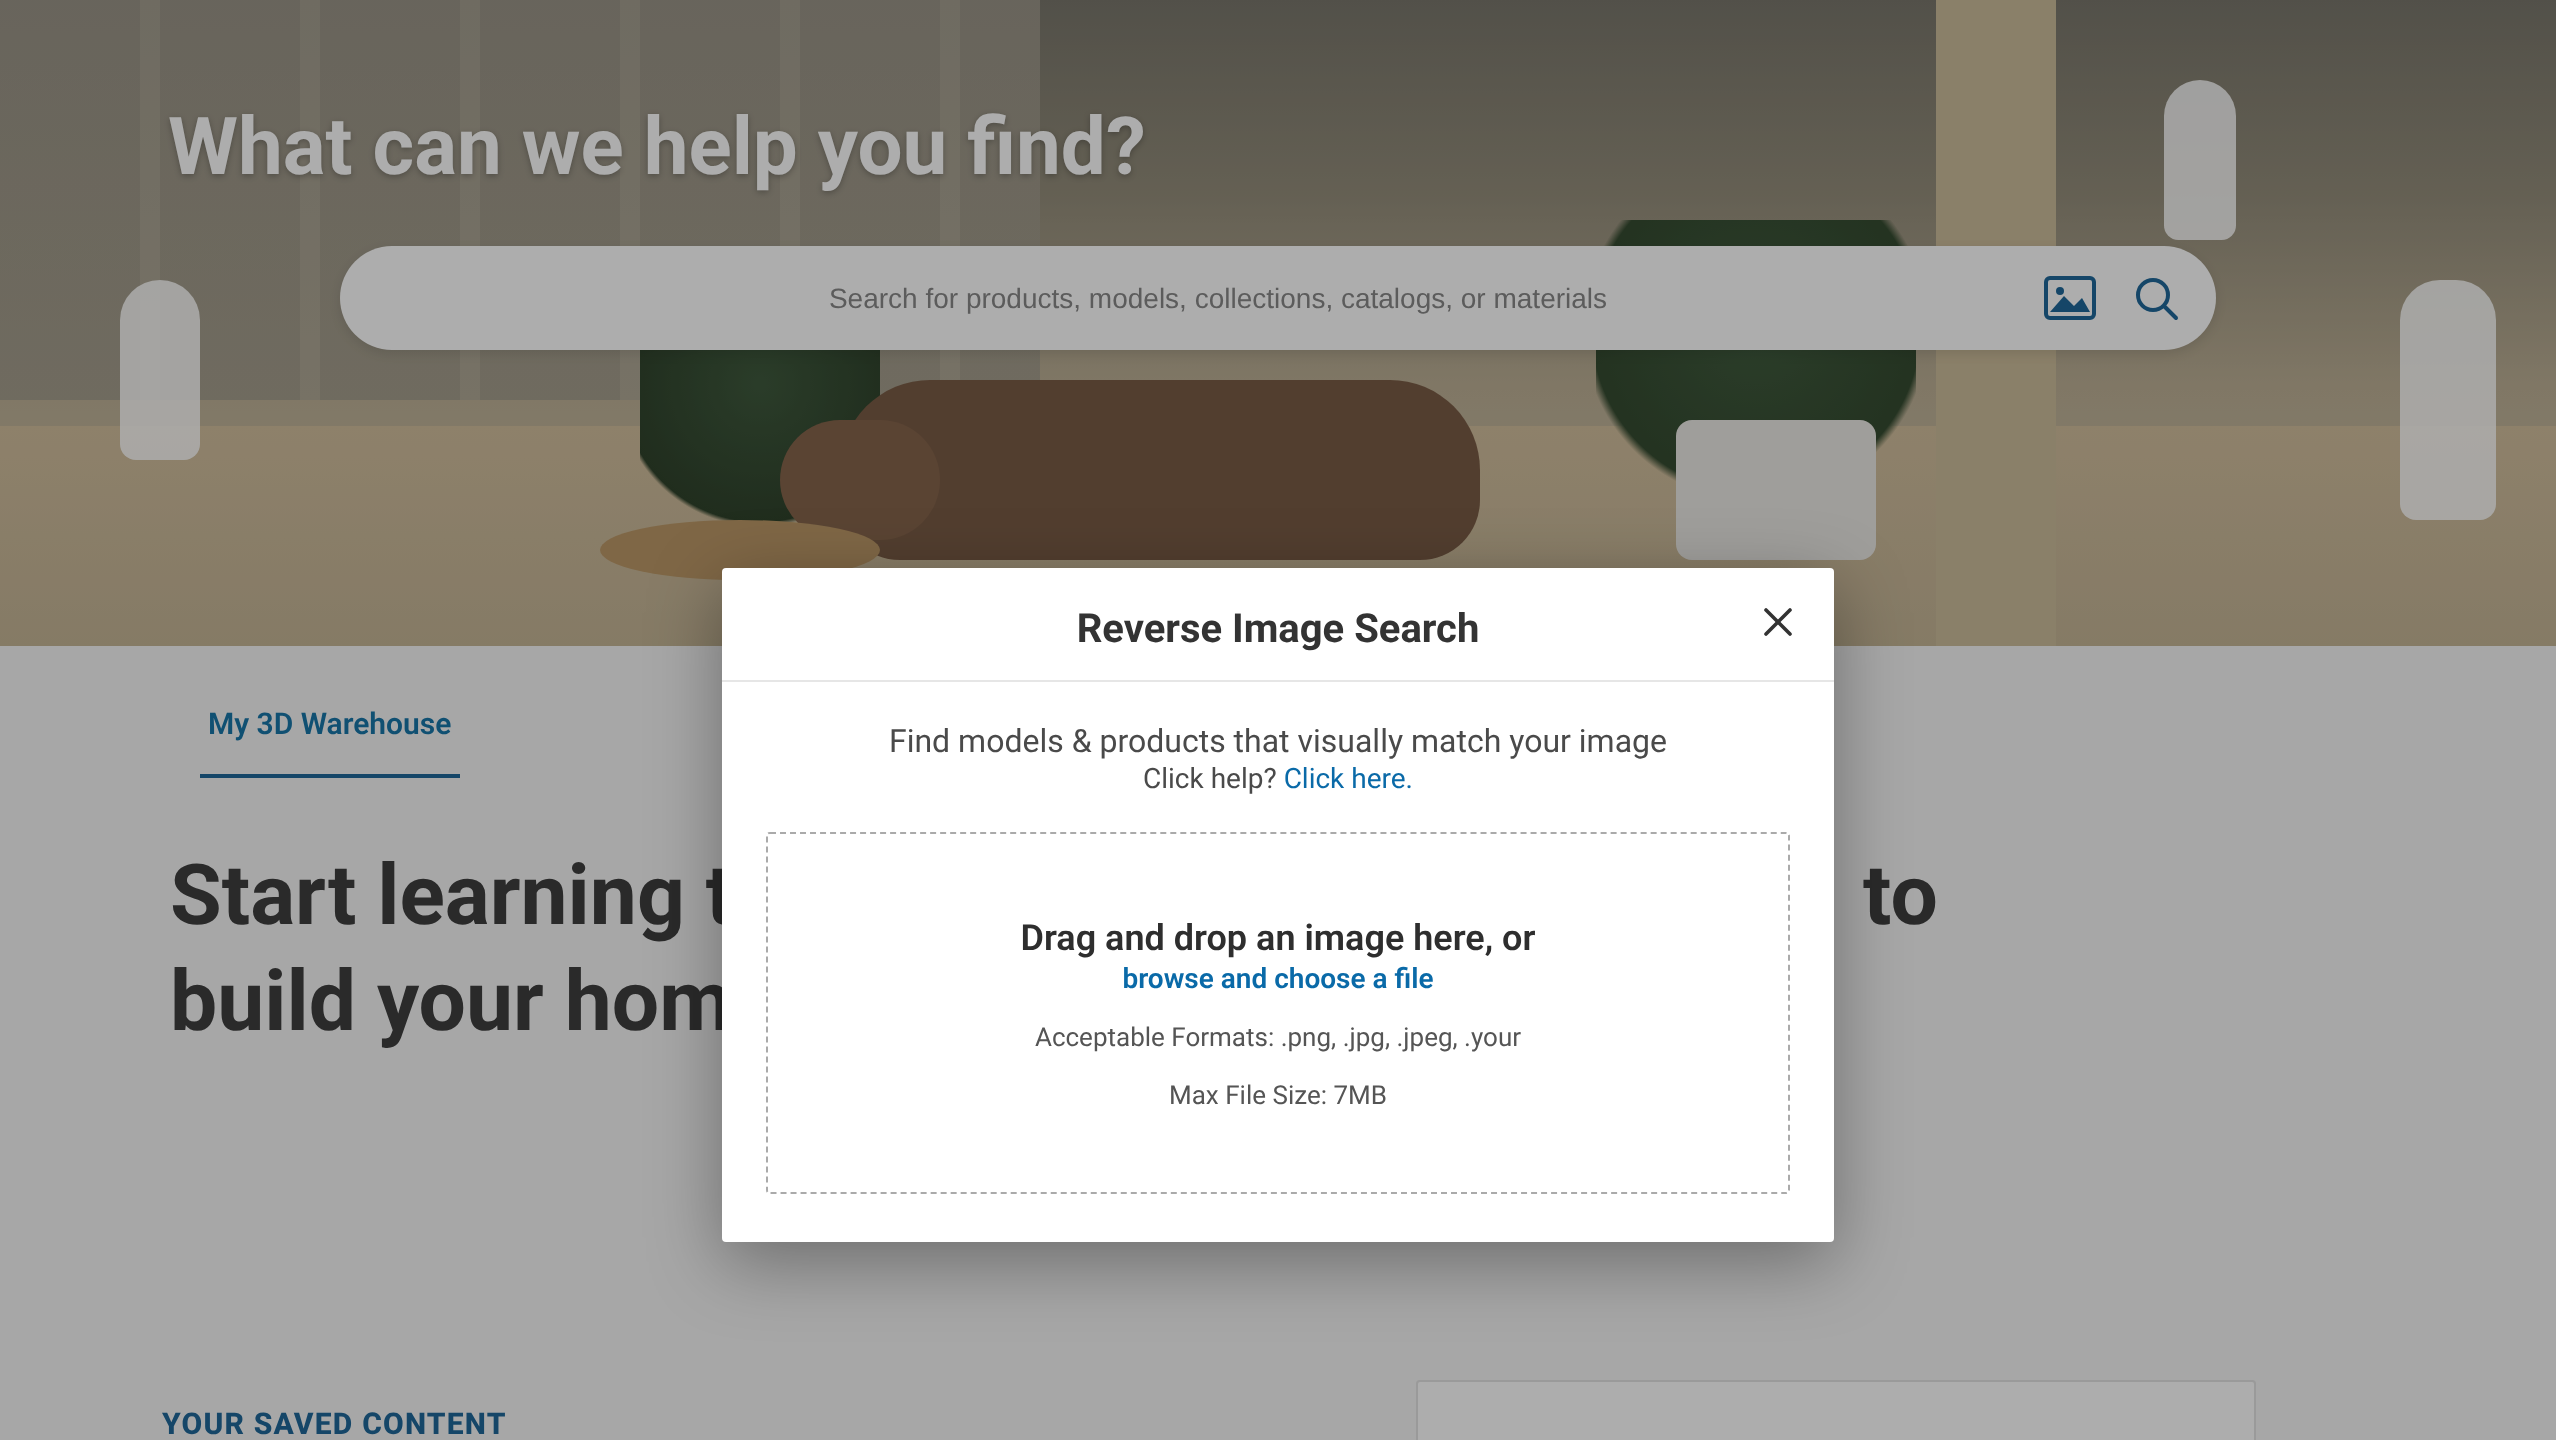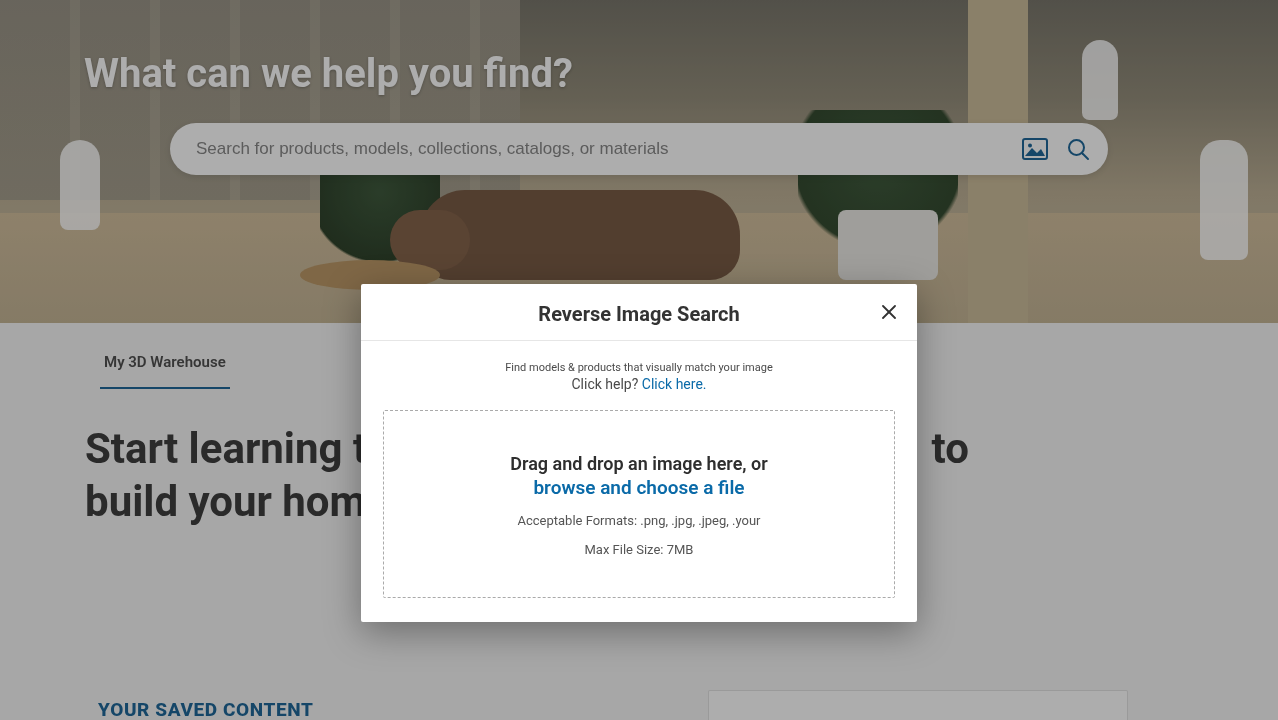--- a/index.html
+++ b/index.html
@@ -88,9 +88,10 @@
     flex: 1;
     border: none;
     outline: none;
-    font-size: 17px;
+    font-size: 14px;
     color: #701a75;
     background: transparent;
+    text-align: center;
   }
   .search-bar input::placeholder { color: #7c7c7c; }
   .search-icons { display:flex; gap:18px; align-items:center; }

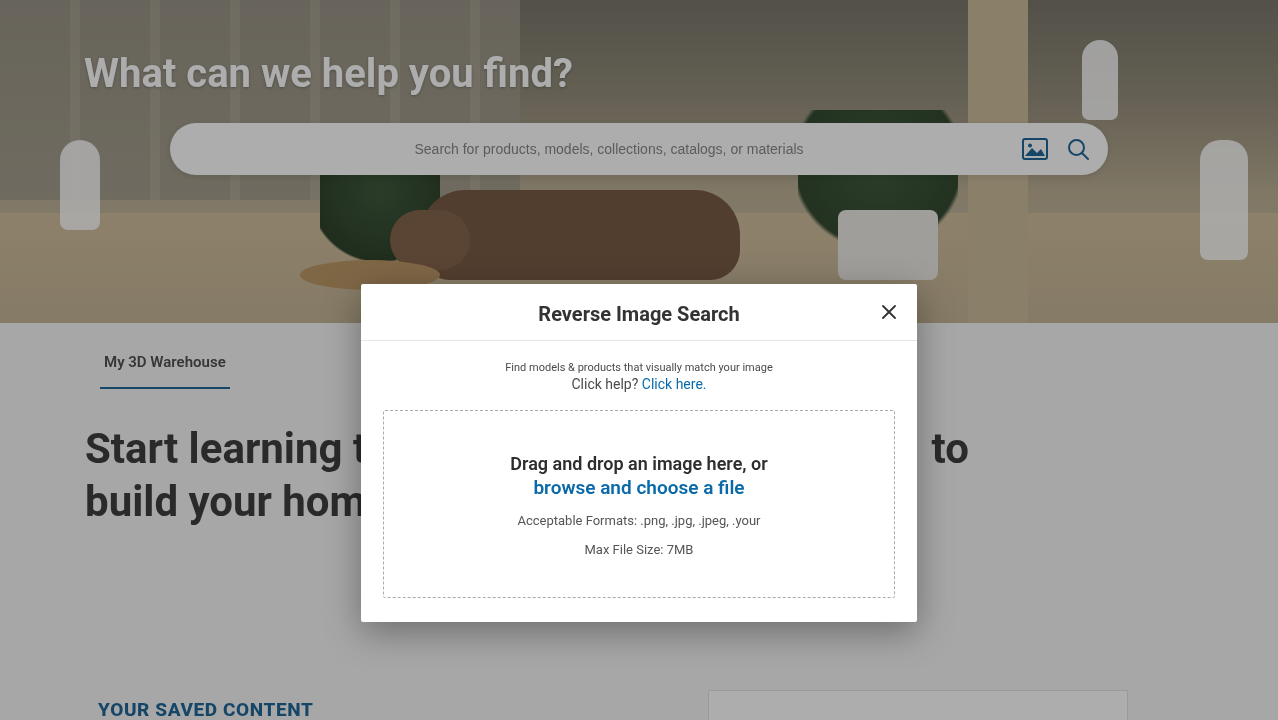--- a/index.html
+++ b/index.html
@@ -109,7 +109,7 @@
     padding: 10px 4px 16px 4px;
     font-size: 15px;
     font-weight: 600;
-    color:#404040;
+    color:#0369a1;
     border-bottom: 2px solid #0a5a90;
     cursor:pointer;
   }

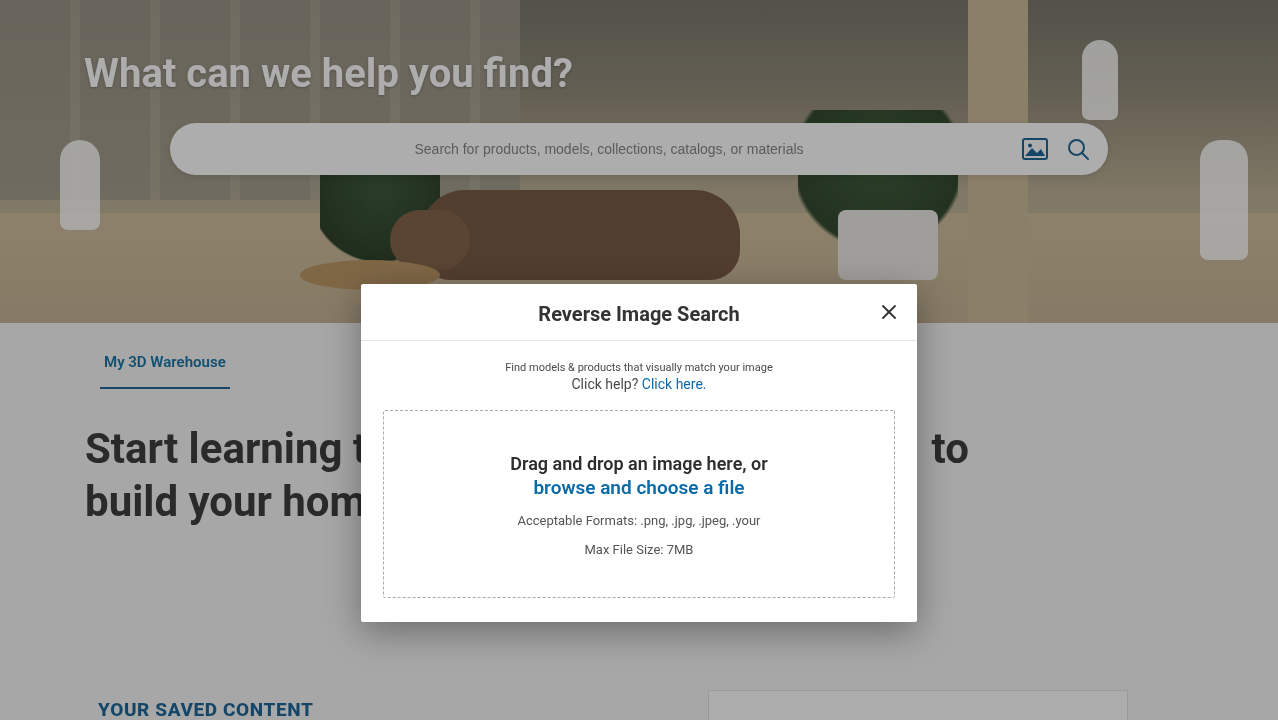--- a/index.html
+++ b/index.html
@@ -180,7 +180,7 @@
     text-align:center;
   }
   .modal-desc {
-    font-size:11px; color:#4a4a4a;
+    font-size:16px; color:#4a4a4a;
   }
   .modal-help {
     font-size:14px; color:#4a4a4a; margin-top:2px;

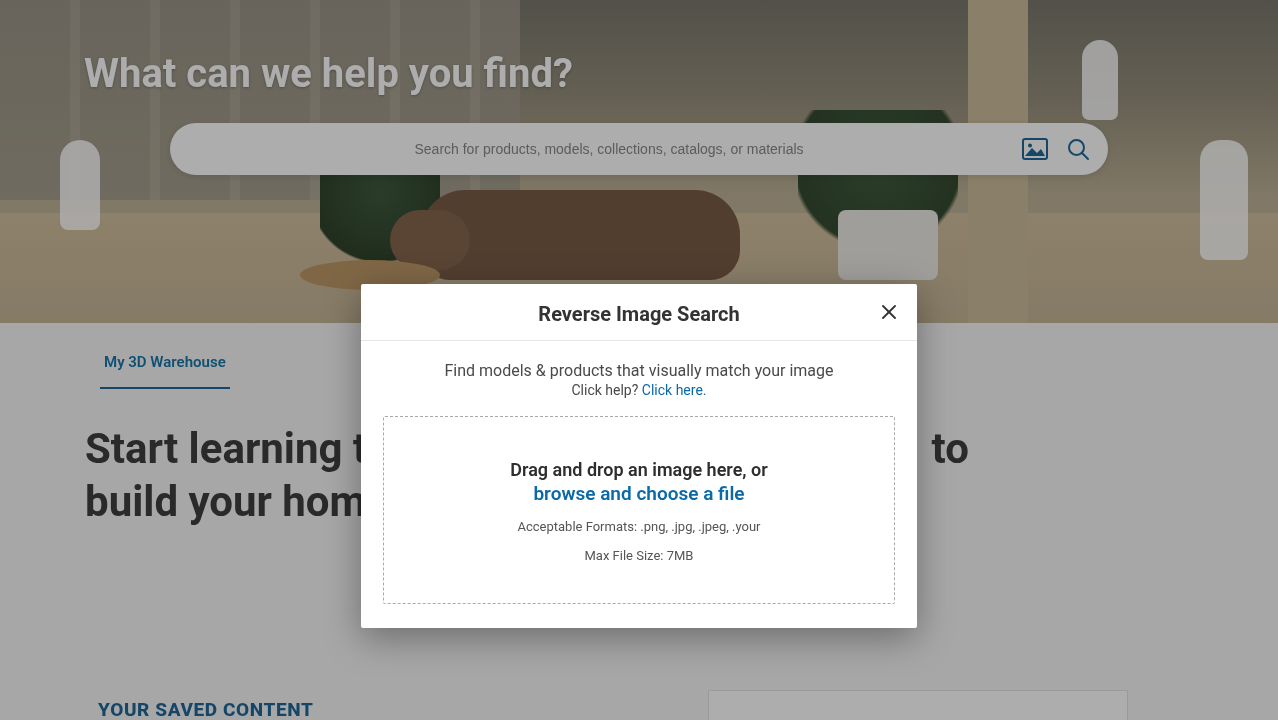--- a/index.html
+++ b/index.html
@@ -196,7 +196,7 @@
     font-size:18px; font-weight:600; color:#2e2e2e;
   }
   .drop-browse {
-    font-size:19px; font-weight:600; color:#0a6aa8; cursor:pointer; margin-top:2px;
+    font-size:14px; font-weight:600; color:#0a6aa8; cursor:pointer; margin-top:2px;
   }
   .drop-meta {
     font-size:13px; color:#555; margin-top:14px;

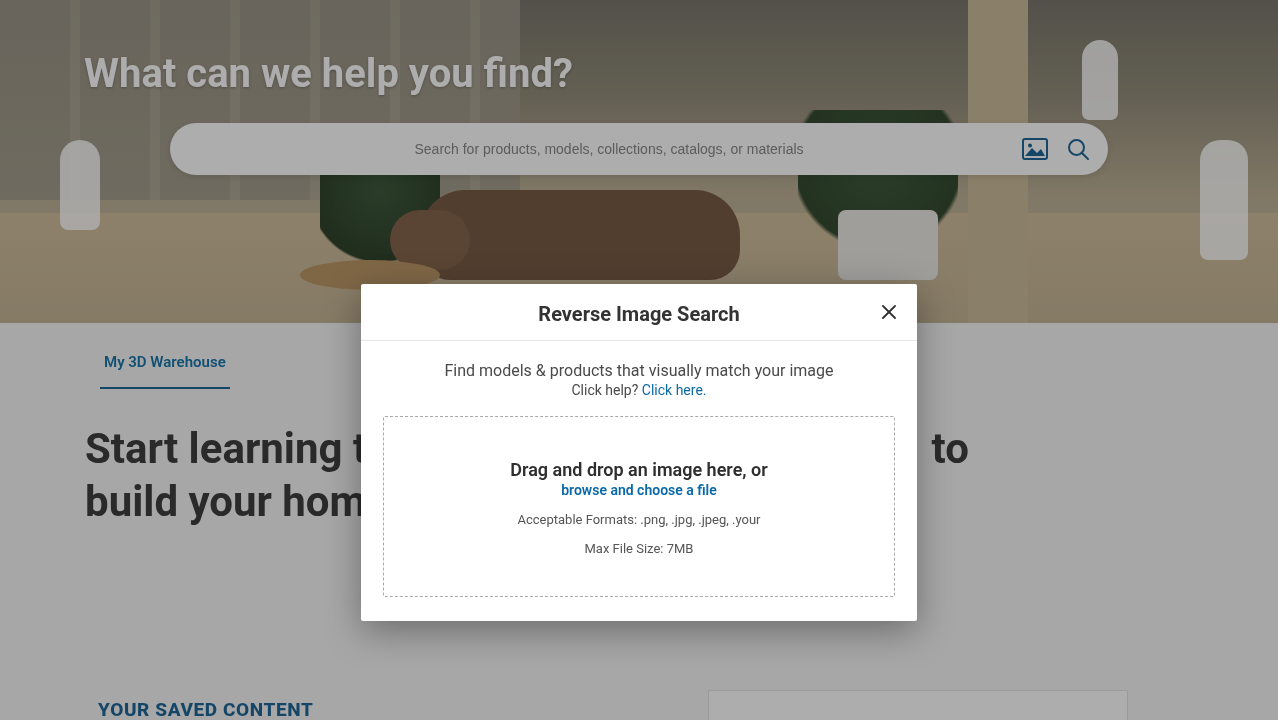--- a/index.html
+++ b/index.html
@@ -123,10 +123,10 @@
   }
   .saved-heading {
     position:absolute;
-    left:98px;
+    left:81px;
     bottom:-1px;
     color:#0a5a90;
-    font-size: 19px;
+    font-size: 15px;
     font-weight:800;
     letter-spacing:0.6px;
   }

